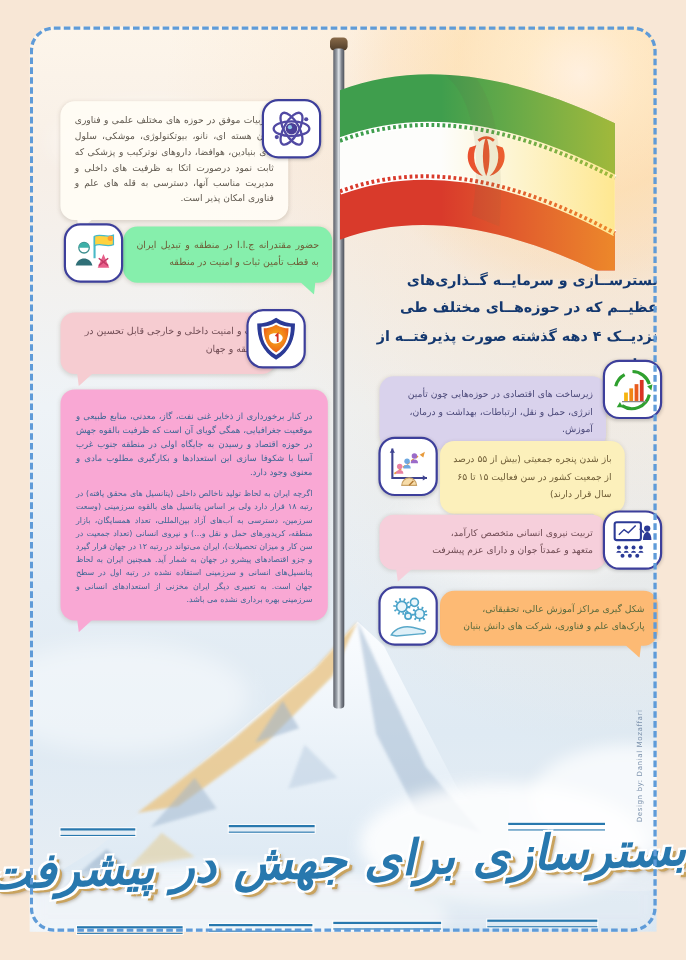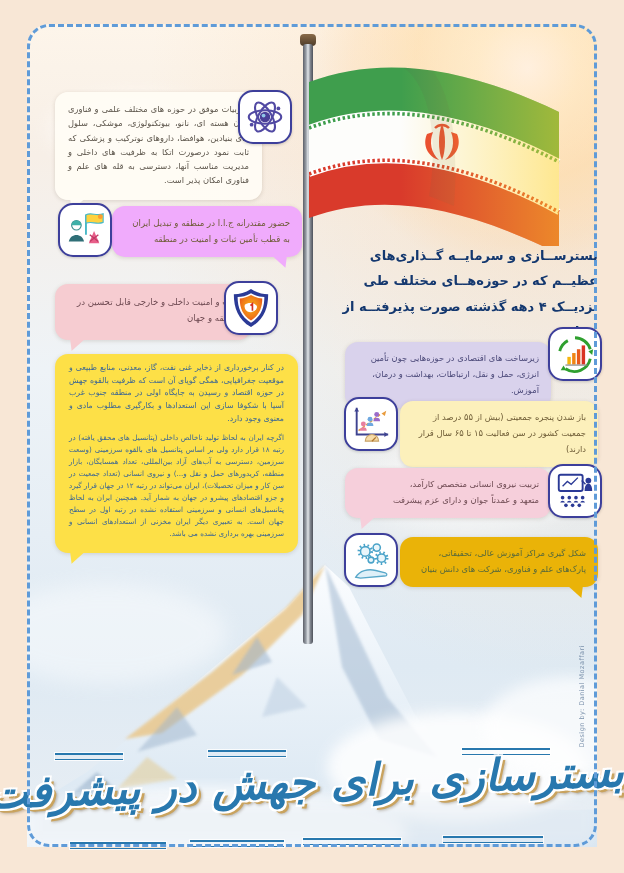--- a/index.html
+++ b/index.html
@@ -36,8 +36,8 @@
   
   .box-science{left:55px;top:92px;width:207px;min-height:96px;background:rgba(255,252,244,.95);
     padding:10px 13px 12px;font-size:8.3px;line-height:1.72;color:#5d564c;}
-  .box-regional{left:112px;top:206px;width:190px;min-height:50px;background:#f0abfc;
-    padding:9px 12px;font-size:8.6px;line-height:1.9;color:#6d5b35;text-align:right;}
+  .box-regional{left:112px;top:206px;width:190px;min-height:50px;background:#86efac;
+    padding:9px 12px;font-size:8.6px;line-height:1.9;color:#6d5b35;}
   .box-stability{left:55px;top:284px;width:196px;min-height:56px;background:#f6ccd1;
     padding:10px 13px;font-size:8.6px;line-height:1.9;color:#6e4a52;text-align:right;}
   .box-economy{left:55px;top:354px;width:243px;background:#fde047;

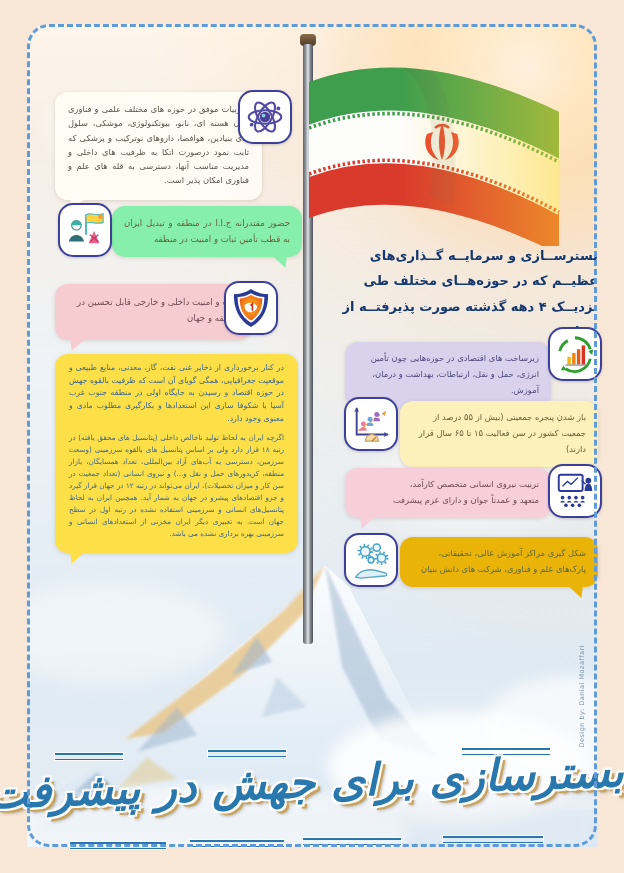--- a/index.html
+++ b/index.html
@@ -40,8 +40,8 @@
     padding:9px 12px;font-size:8.6px;line-height:1.9;color:#6d5b35;}
   .box-stability{left:55px;top:284px;width:196px;min-height:56px;background:#f6ccd1;
     padding:10px 13px;font-size:8.6px;line-height:1.9;color:#6e4a52;text-align:right;}
-  .box-economy{left:55px;top:354px;width:243px;background:#fde047;
-    padding:8px 14px 13px;color:#3b6694;}
+  .box-economy{left:55px;top:354px;width:243px;background:#f9a8d4;
+    padding:19px 14px 13px;color:#3b6694;}
   .box-economy p{margin:0 0 7px;font-size:7.8px;line-height:1.62;}
   .box-economy p.small{font-size:7.2px;line-height:1.66;margin-bottom:0;}
 

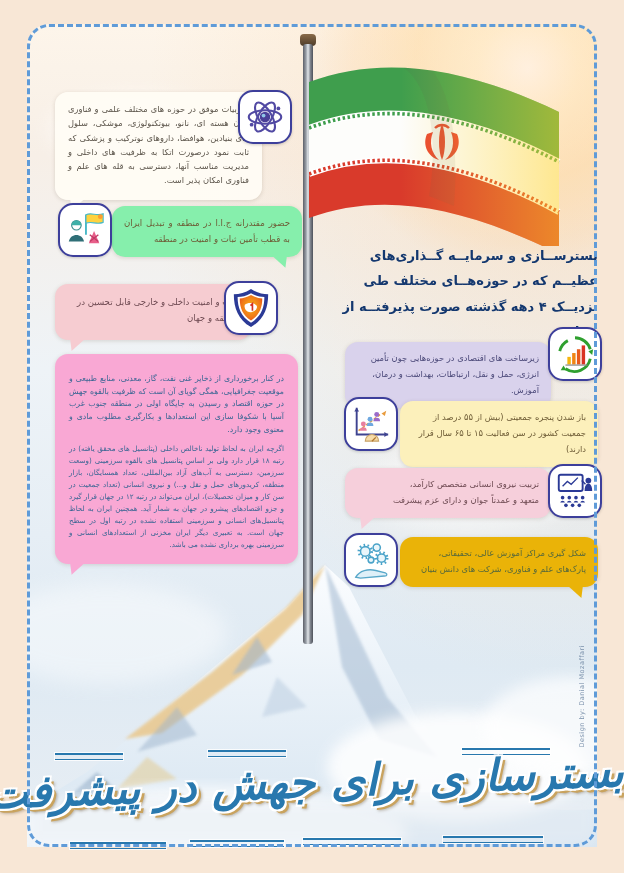--- a/index.html
+++ b/index.html
@@ -50,7 +50,7 @@
     color:#14386f;font-size:13px;font-weight:bold;line-height:1.95;}
   .item-box{min-height:48px;padding:9px 12px;font-size:8.4px;line-height:1.9;text-align:right;}
   .box-item0{left:345px;top:330px;width:206px;background:#d9d2ec;color:#4a4878;margin-top:12px;}
-  .box-item1{left:400px;top:401px;width:198px;background:#fcf0bb;color:#6d5b35;}
+  .box-item1{left:400px;top:401px;width:168px;background:#fcf0bb;color:#6d5b35;}
   .box-item2{left:345px;top:468px;width:206px;background:#f6cfdb;color:#6e4a52;padding-left:44px;}
   .box-item3{left:400px;top:537px;width:198px;background:#eab308;color:#55683c;}
 

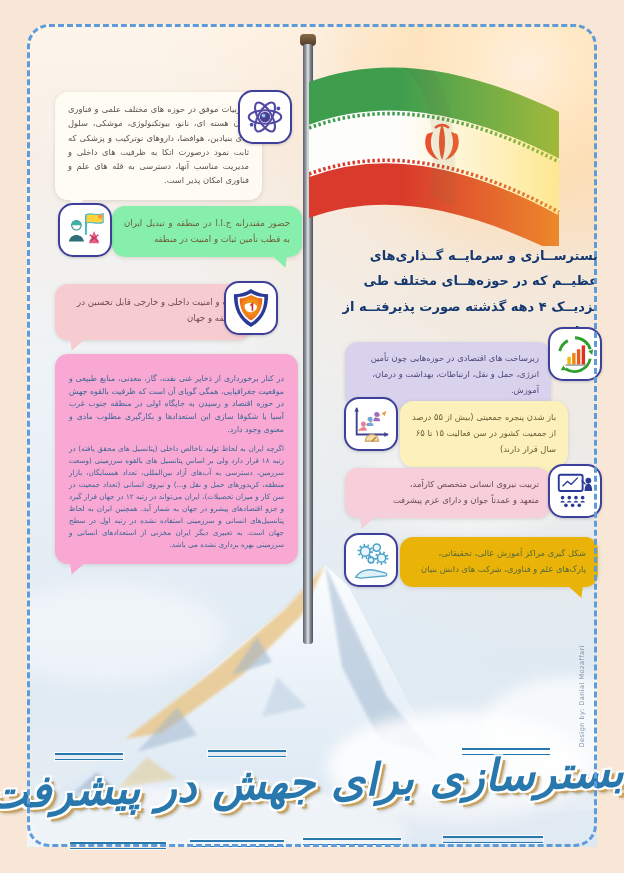--- a/index.html
+++ b/index.html
@@ -52,7 +52,7 @@
   .box-item0{left:345px;top:330px;width:206px;background:#d9d2ec;color:#4a4878;margin-top:12px;}
   .box-item1{left:400px;top:401px;width:168px;background:#fcf0bb;color:#6d5b35;}
   .box-item2{left:345px;top:468px;width:206px;background:#f6cfdb;color:#6e4a52;padding-left:44px;}
-  .box-item3{left:400px;top:537px;width:198px;background:#eab308;color:#55683c;}
+  .box-item3{left:400px;top:537px;width:198px;background:#fdba74;color:#55683c;}
 
   
   .mountain{position:absolute;left:27px;top:557px;z-index:1;}

